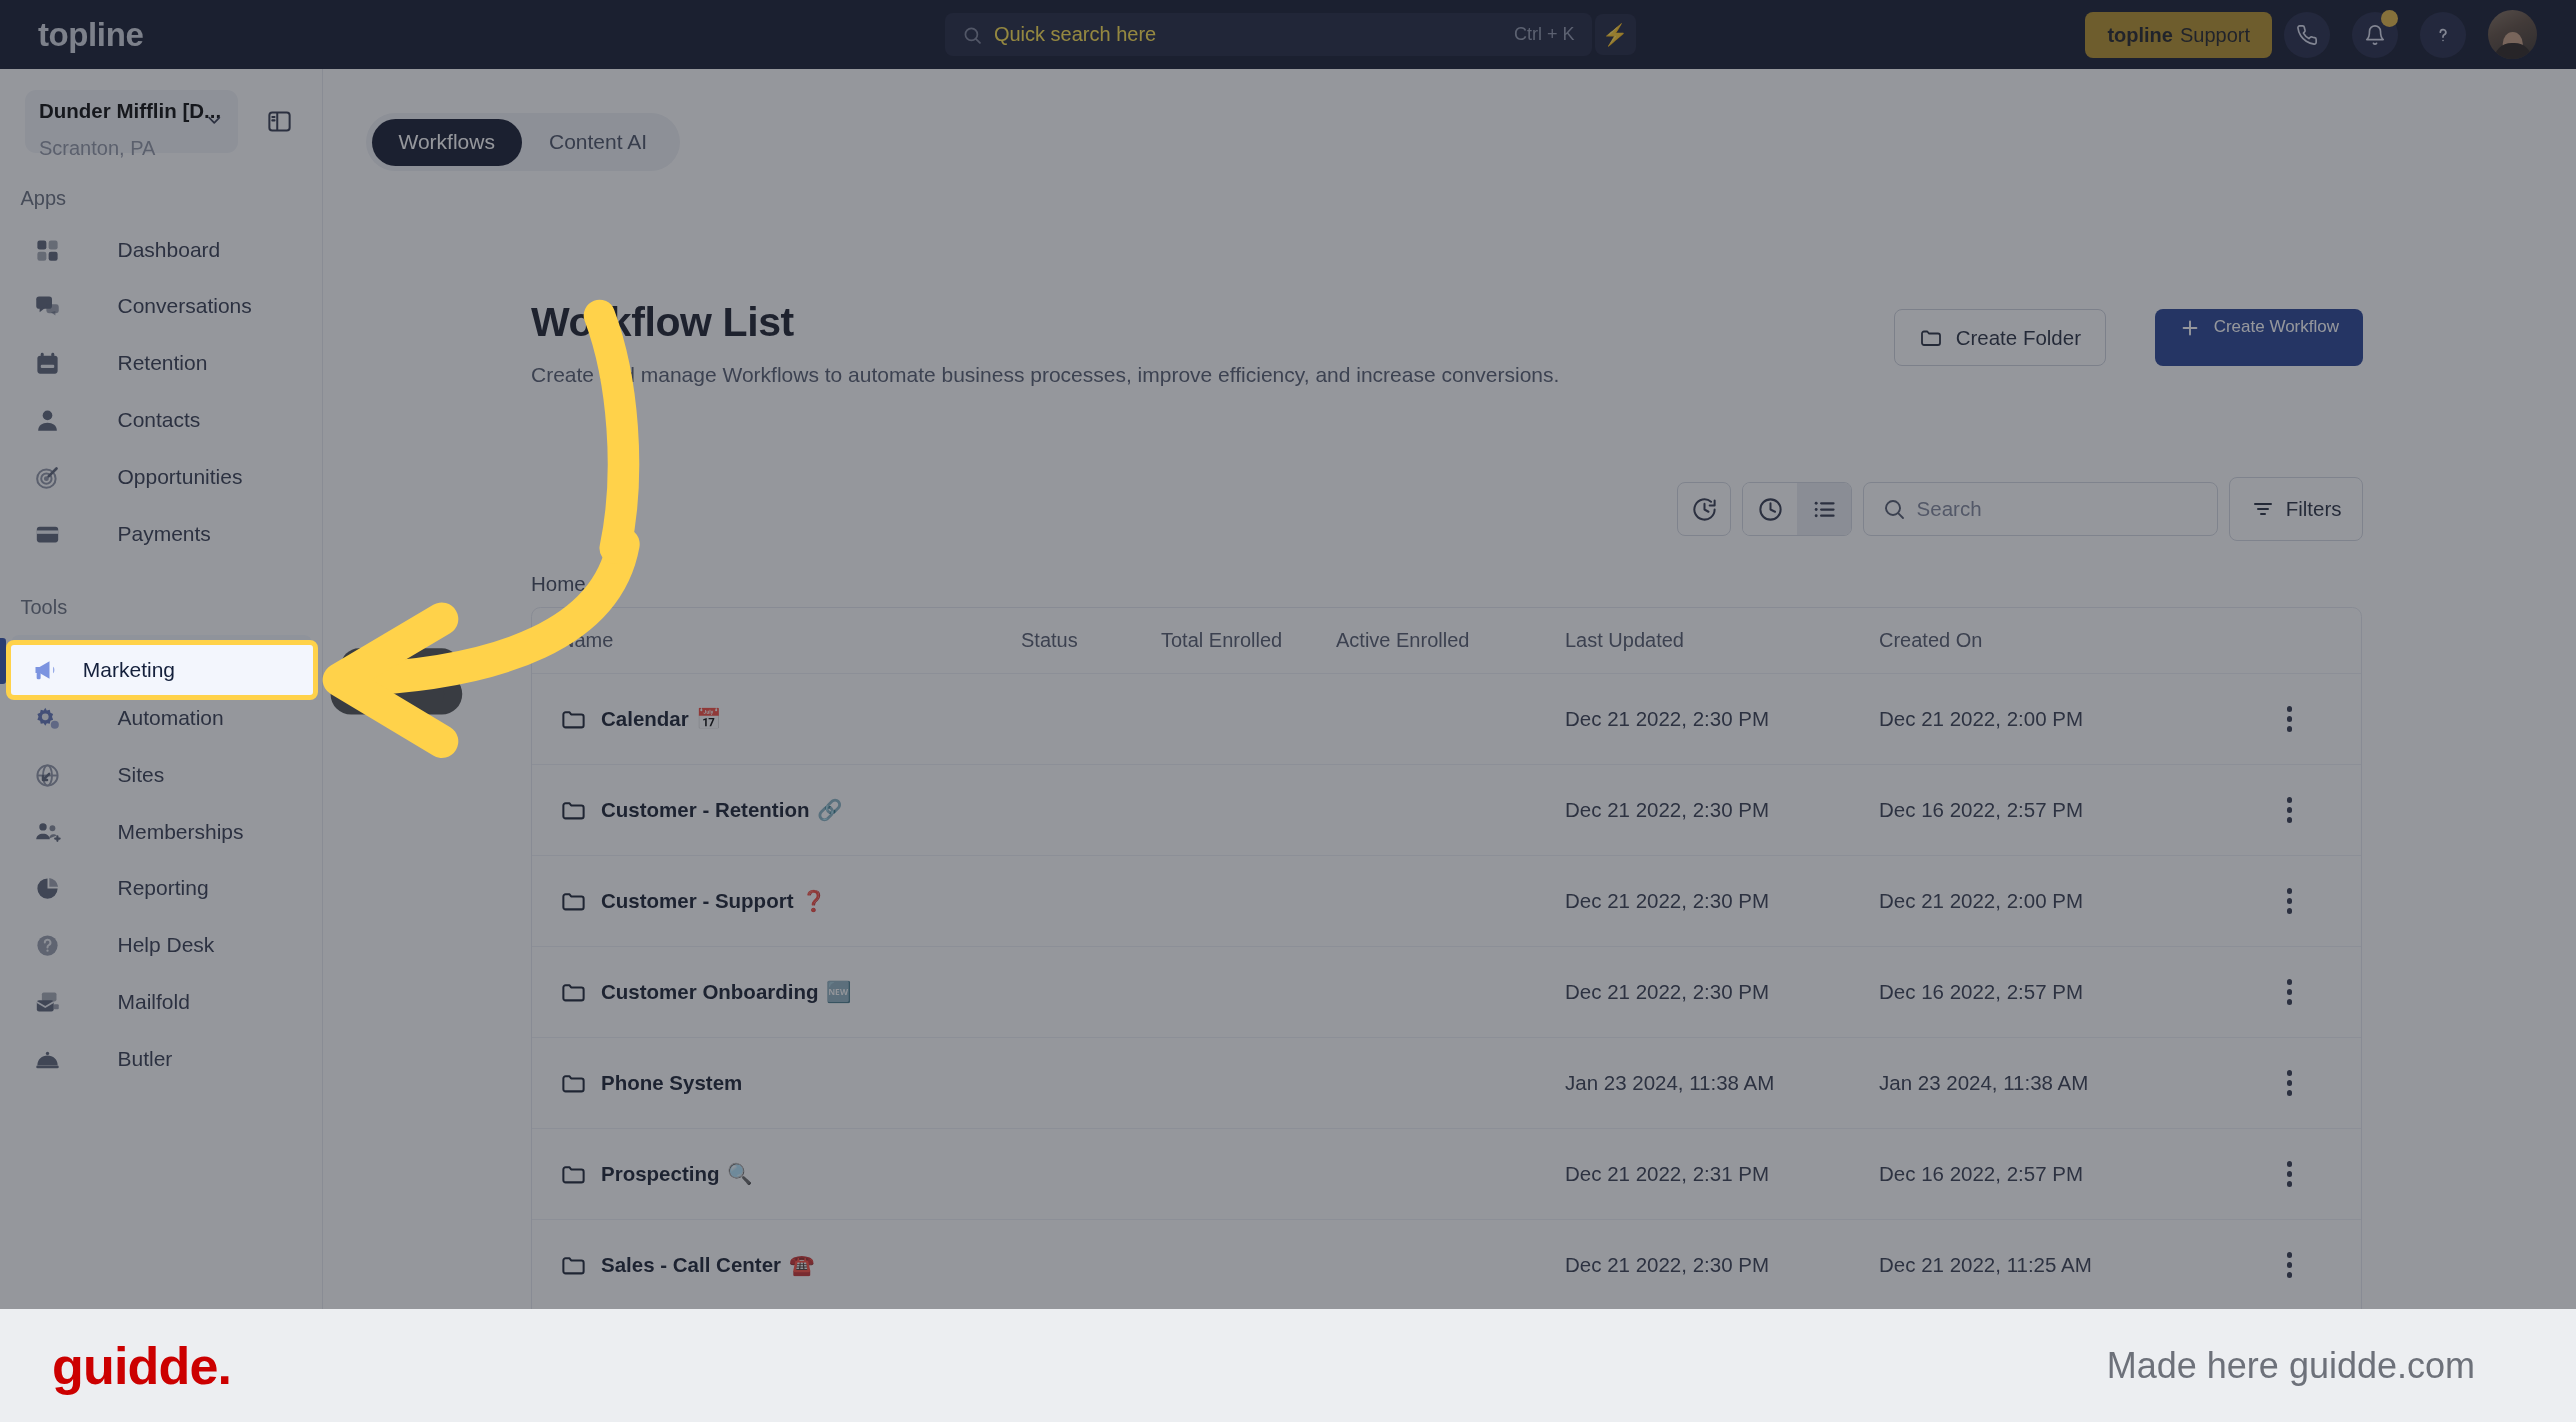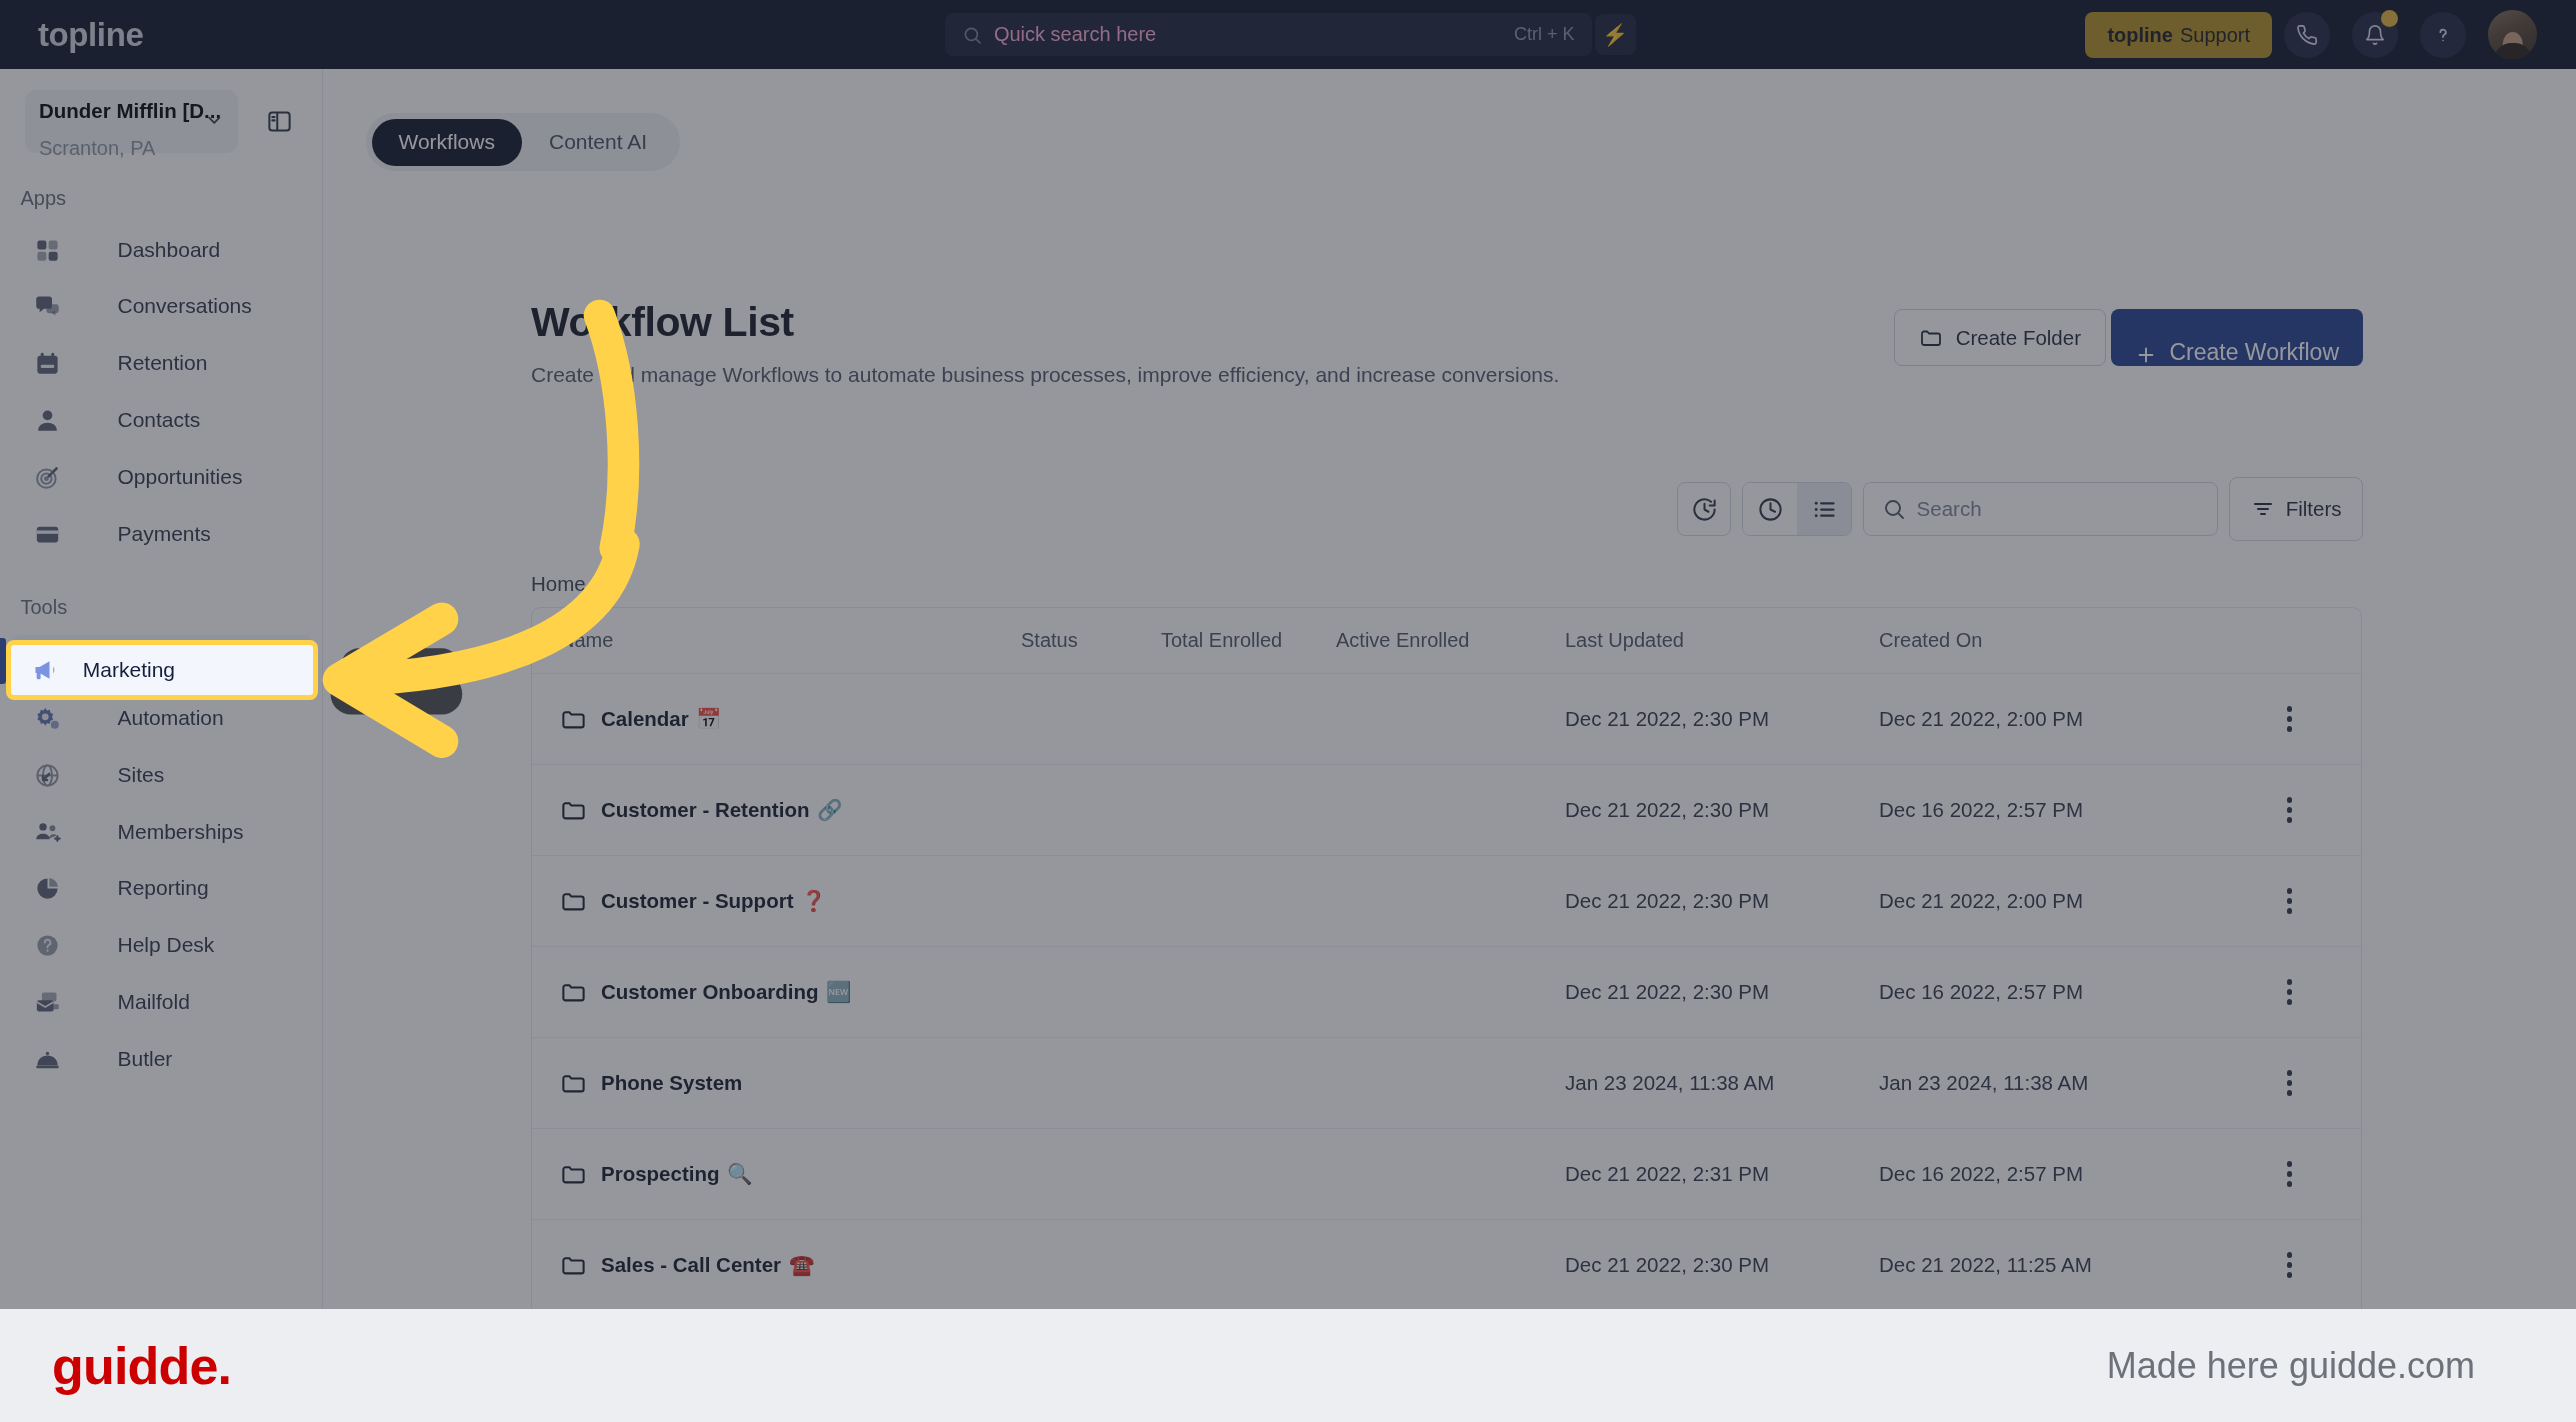--- a/index.html
+++ b/index.html
@@ -41,7 +41,7 @@
   }
   .qsearch .mag { width: 20.5px; height: 20.5px; flex: 0 0 auto; opacity: .75; }
   .qsearch .ph {
-    margin-left: 11px; color: #f9a8d4; font-size: 20px;
+    margin-left: 11px; color: #fde047; font-size: 20px;
     flex: 1;
   }
   .qsearch .kbd { color: #8c93a8; font-size: 18px; }

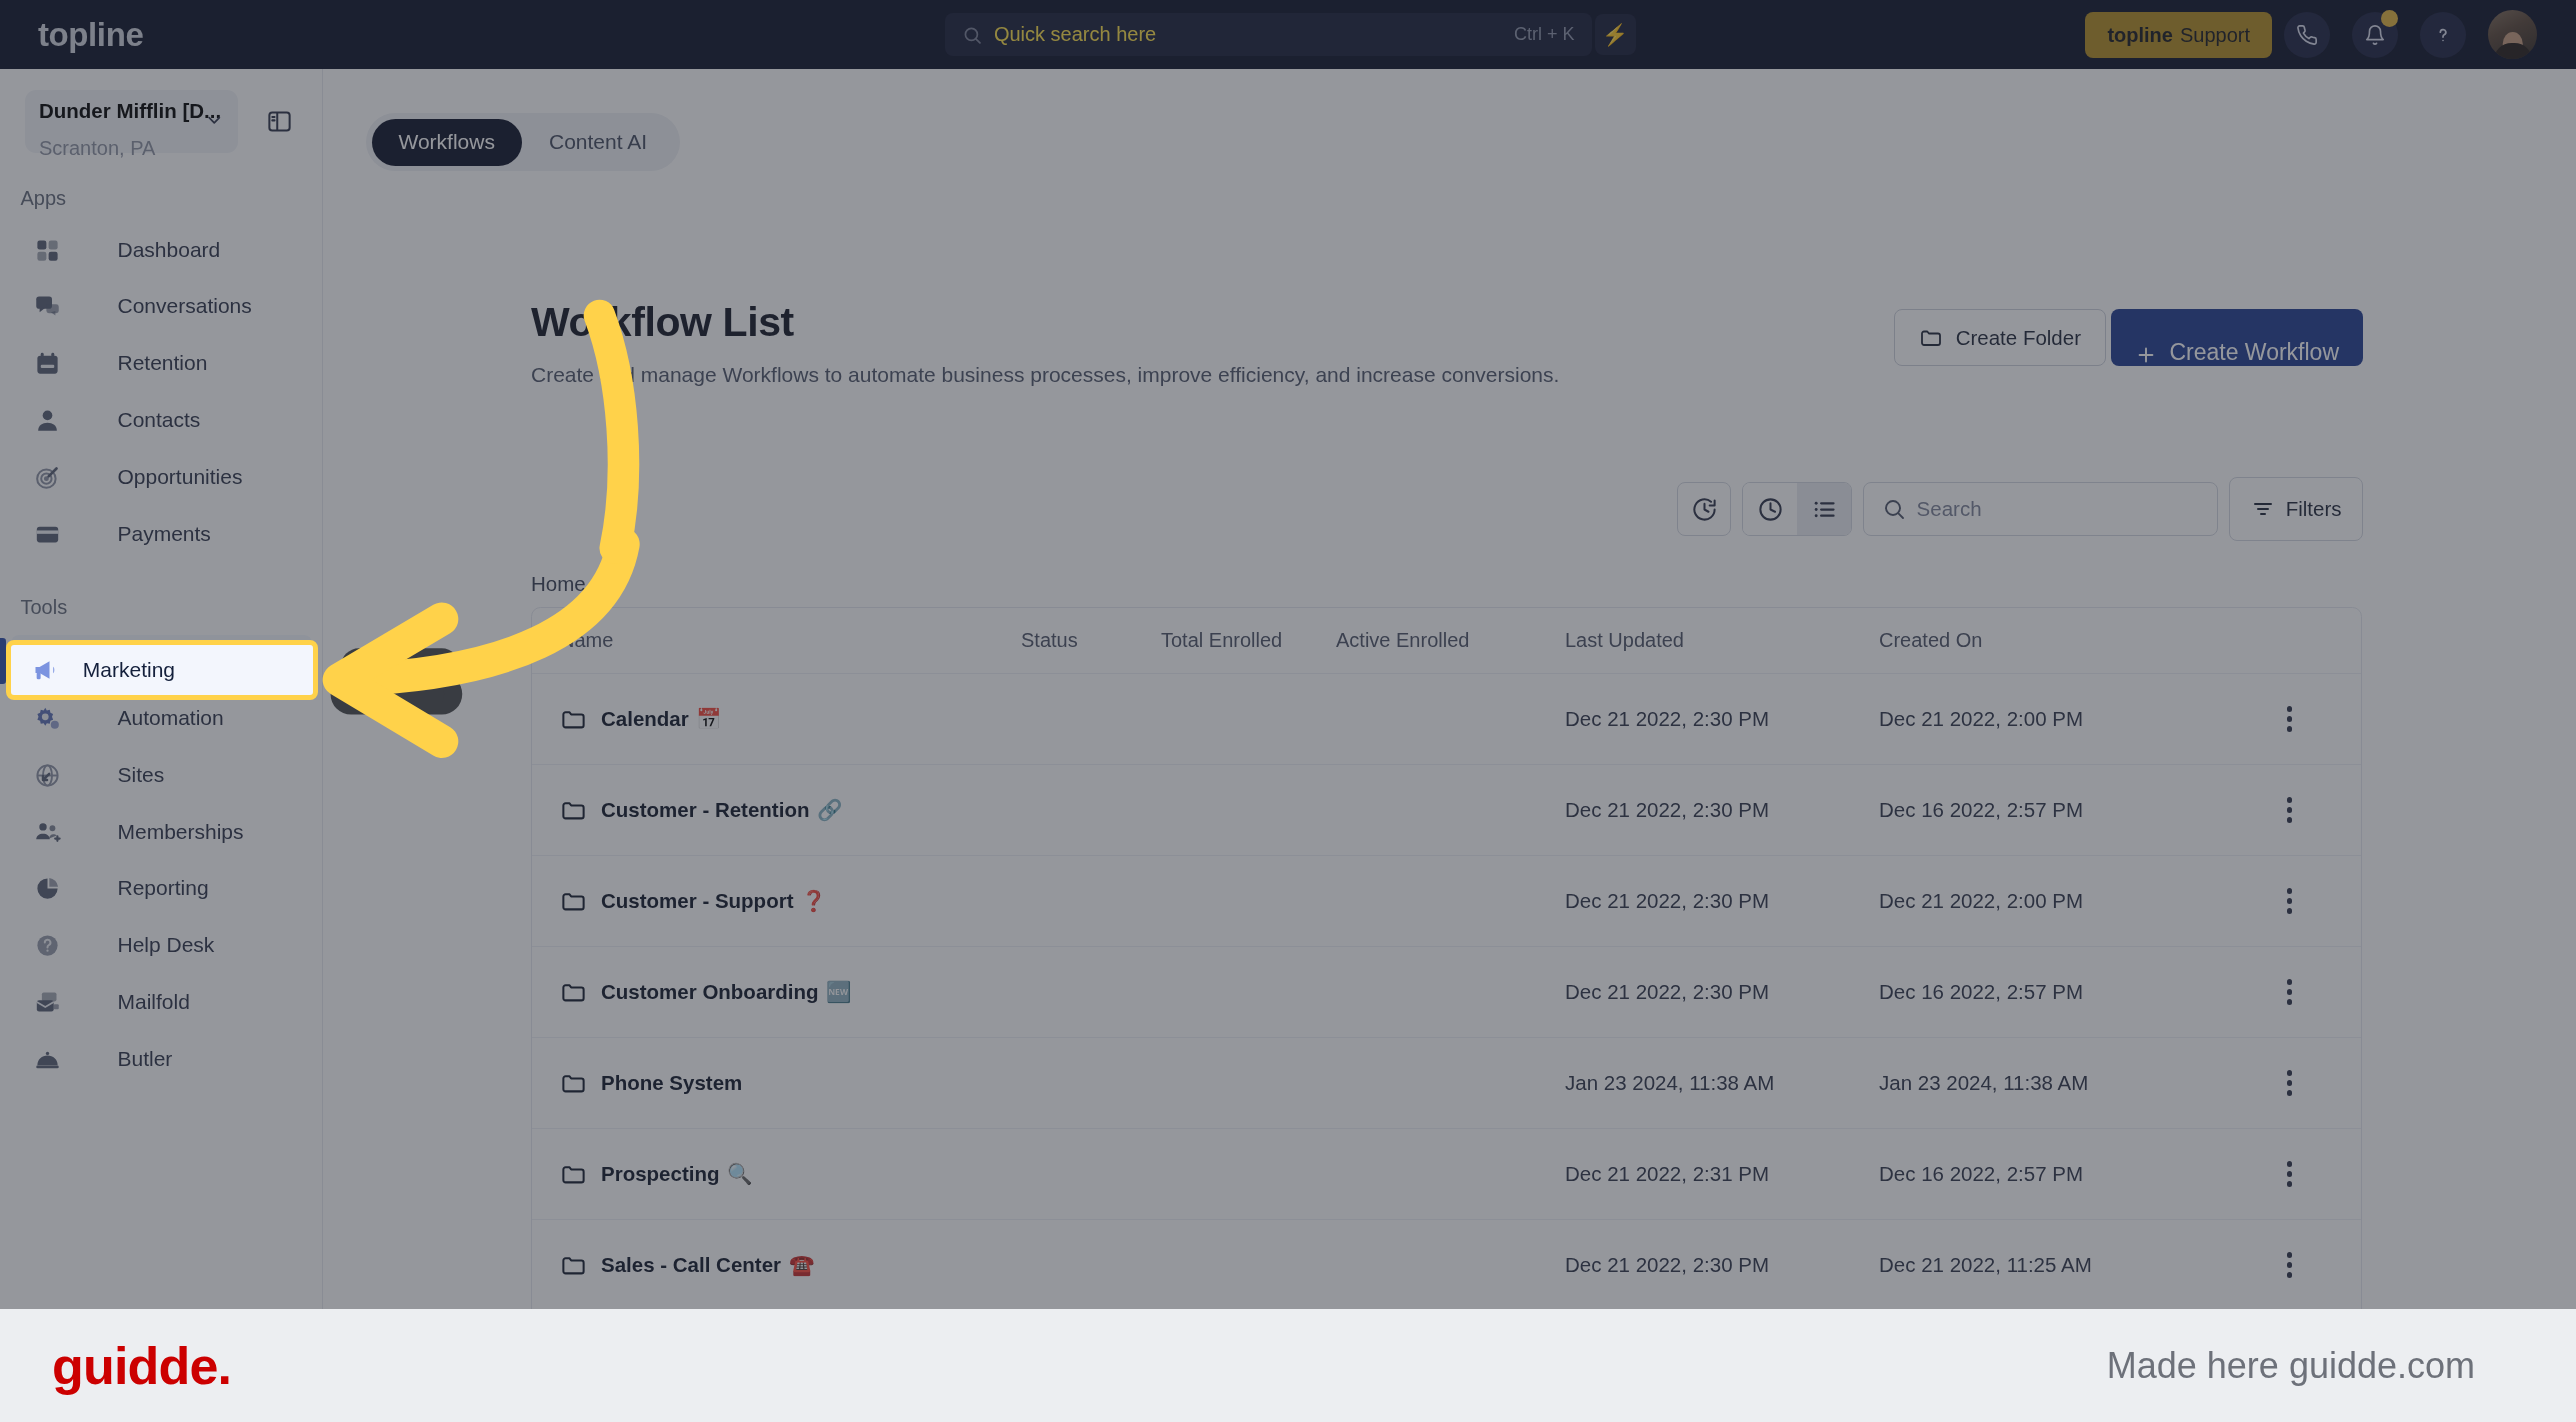--- a/index.html
+++ b/index.html
@@ -224,11 +224,11 @@
   }
   .btn-workflow {
     position: absolute; right: 213px; top: 240px;
-    height: 57px; padding: 0 24px;
+    height: 57px; padding: 8px 24px;
     background: #1e3a8f; border: none;
     border-radius: 8px;
-    display: flex; align-items: flex-end; gap: 12.6px;
-    font-size: 23px; color: #ffffff;
+    display: flex; align-items: flex-start; gap: 12.6px;
+    font-size: 17px; color: #ffffff;
     cursor: pointer;
   }
 

